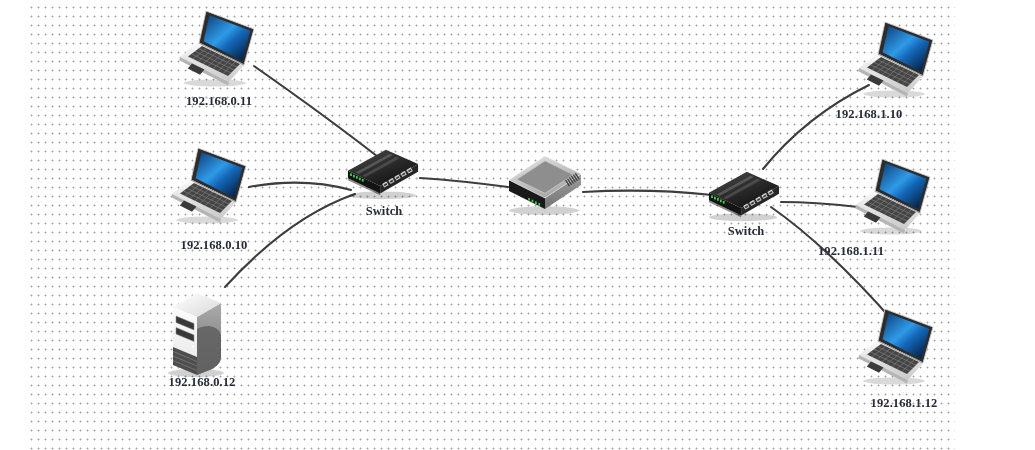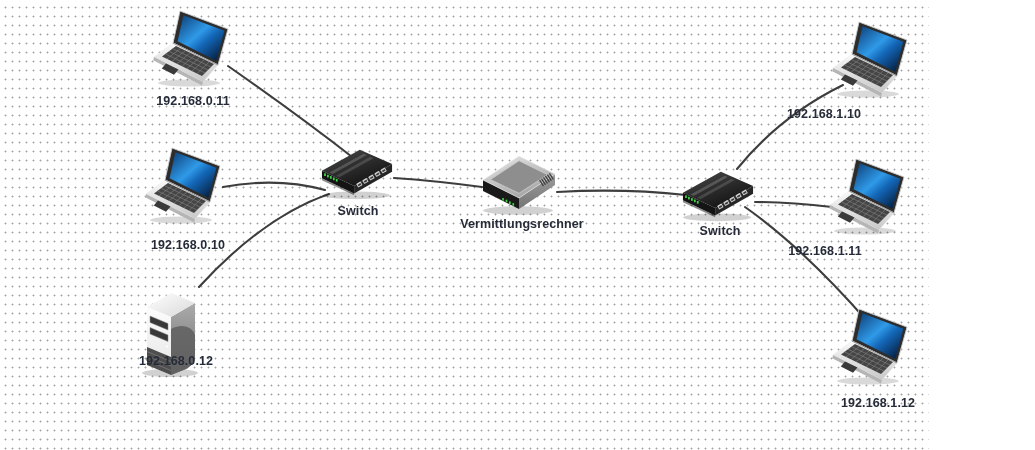--- a/index.html
+++ b/index.html
@@ -11,7 +11,8 @@
     background-image:radial-gradient(circle,#a3a3a3 0.75px, rgba(163,163,163,0) 1.2px);
     background-size:7px 9px;
     background-position:2px 3px;
-    font-family:Liberation Sans, sans-serif;
+    font-family:Liberation Serif, serif;
+    margin-left:26px;
   }
   .edges{position:absolute;left:0;top:0;width:1035px;height:450px;}
   .edges path{fill:none;stroke:#3d3d3d;stroke-width:2.1;stroke-linecap:round;}

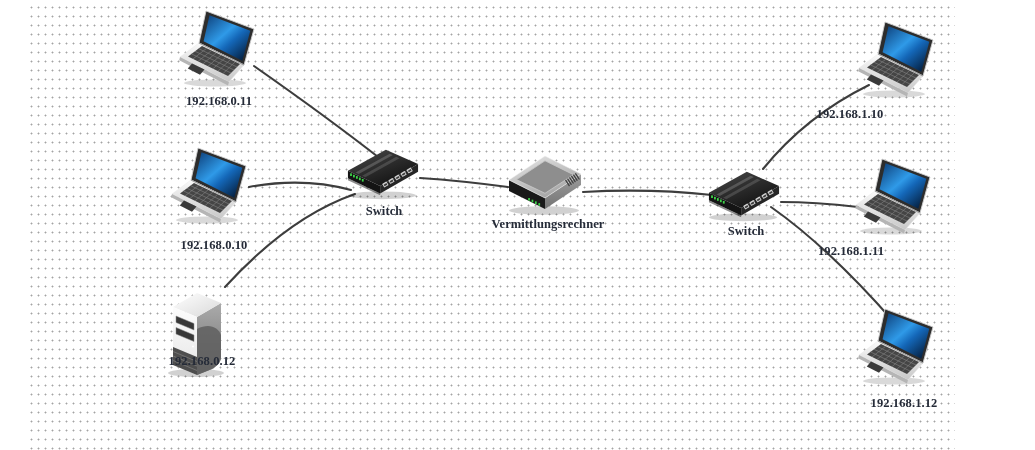--- a/index.html
+++ b/index.html
@@ -209,7 +209,7 @@
   <div class="nodelabel" style="left:358px;top:204px;">Switch</div>
   <div class="nodelabel" style="left:522px;top:217px;">Vermittlungsrechner</div>
   <div class="nodelabel" style="left:720px;top:224px;">Switch</div>
-  <div class="nodelabel" style="left:824px;top:107px;">192.168.1.10</div>
+  <div class="nodelabel" style="left:843px;top:107px;">192.168.1.10</div>
   <div class="nodelabel" style="left:825px;top:244px;">192.168.1.11</div>
   <div class="nodelabel" style="left:878px;top:396px;">192.168.1.12</div>
 

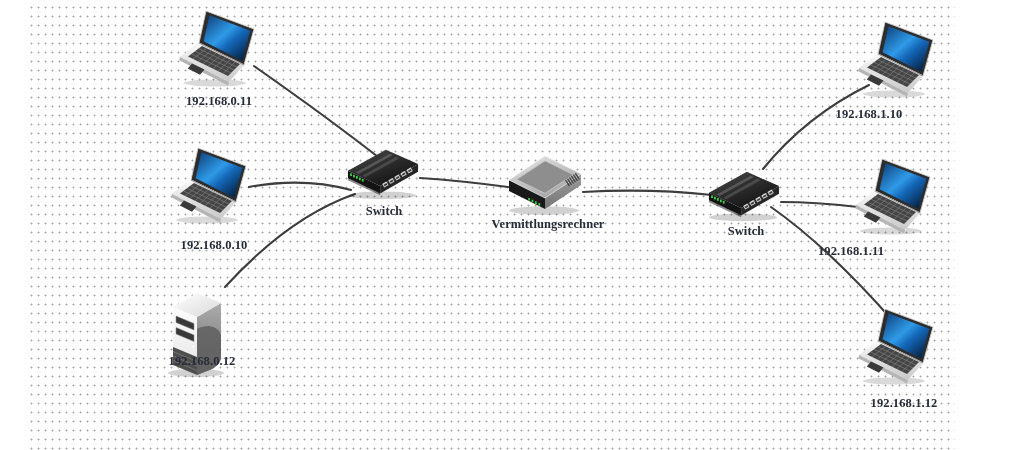--- a/index.html
+++ b/index.html
@@ -207,7 +207,6 @@
   <div class="nodelabel" style="left:188px;top:238px;">192.168.0.10</div>
   <div class="nodelabel" style="left:176px;top:354px;">192.168.0.12</div>
   <div class="nodelabel" style="left:358px;top:204px;">Switch</div>
-  <div class="nodelabel" style="left:522px;top:217px;">Vermittlungsrechner</div>
   <div class="nodelabel" style="left:720px;top:224px;">Switch</div>
   <div class="nodelabel" style="left:843px;top:107px;">192.168.1.10</div>
   <div class="nodelabel" style="left:825px;top:244px;">192.168.1.11</div>

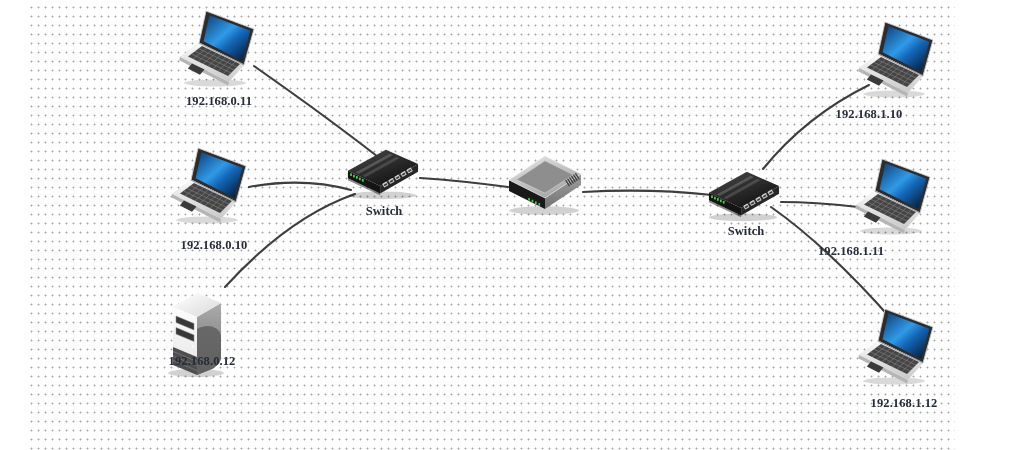--- a/index.html
+++ b/index.html
@@ -205,7 +205,7 @@
 
   <div class="nodelabel" style="left:193px;top:94px;">192.168.0.11</div>
   <div class="nodelabel" style="left:188px;top:238px;">192.168.0.10</div>
-  <div class="nodelabel" style="left:176px;top:354px;">192.168.0.12</div>
+  <div class="nodelabel" style="left:176px;top:375px;">192.168.0.12</div>
   <div class="nodelabel" style="left:358px;top:204px;">Switch</div>
   <div class="nodelabel" style="left:720px;top:224px;">Switch</div>
   <div class="nodelabel" style="left:843px;top:107px;">192.168.1.10</div>

